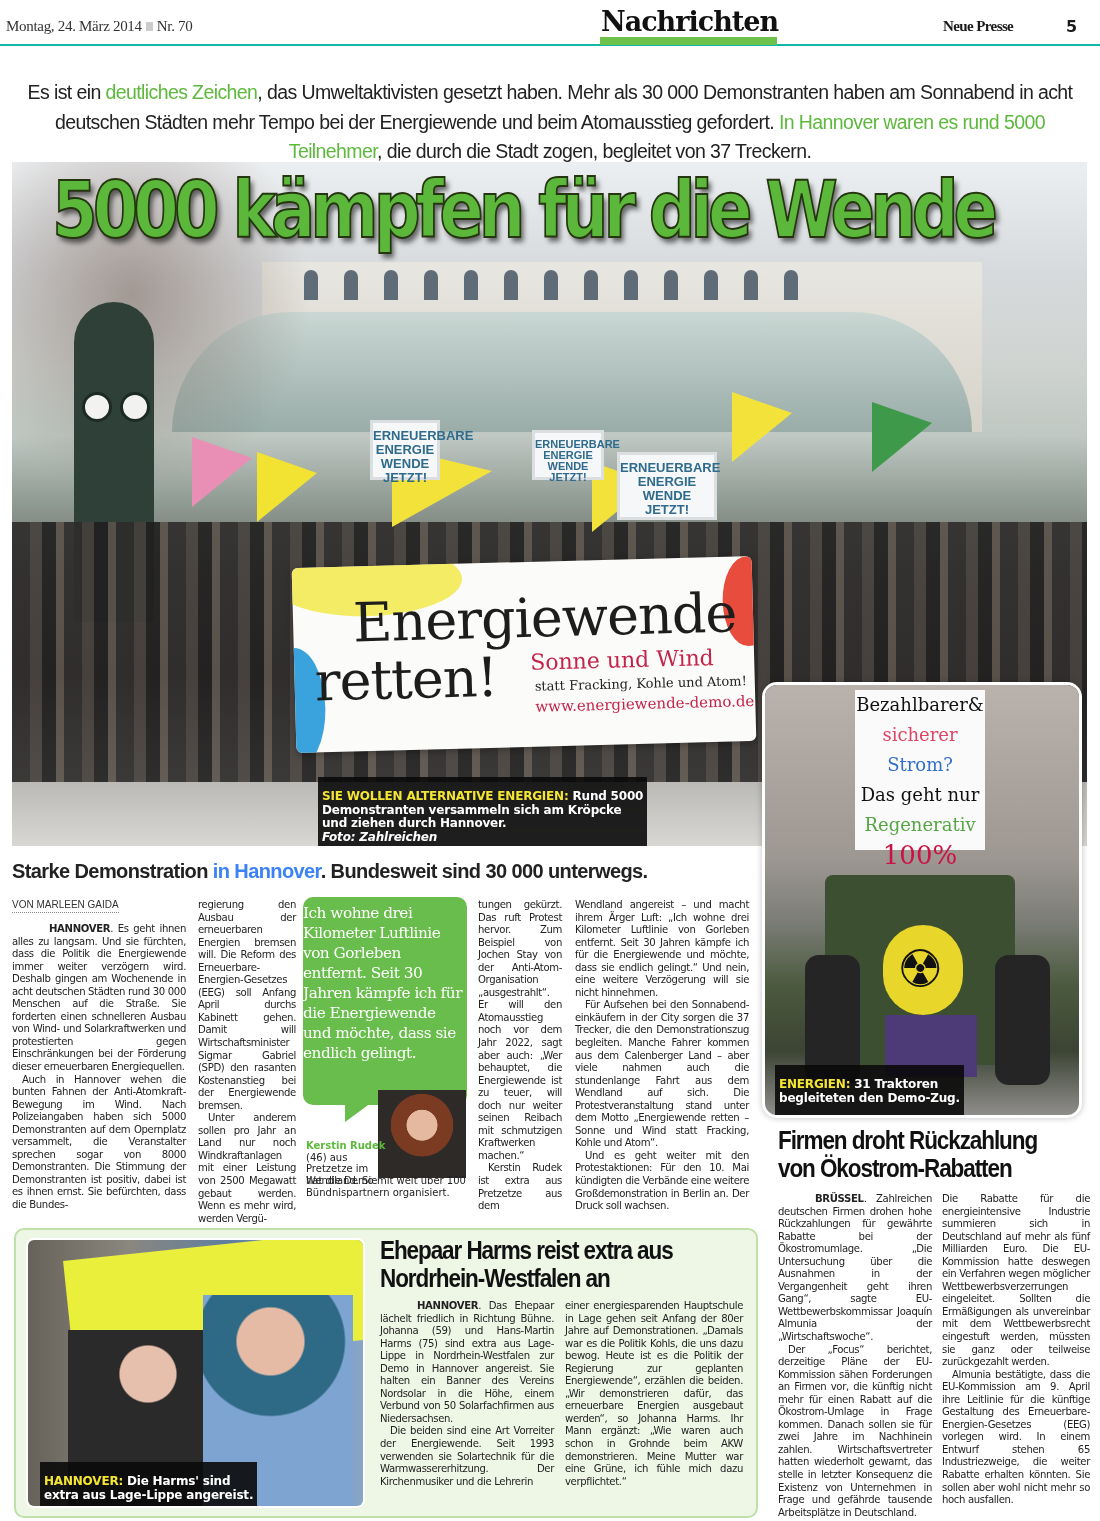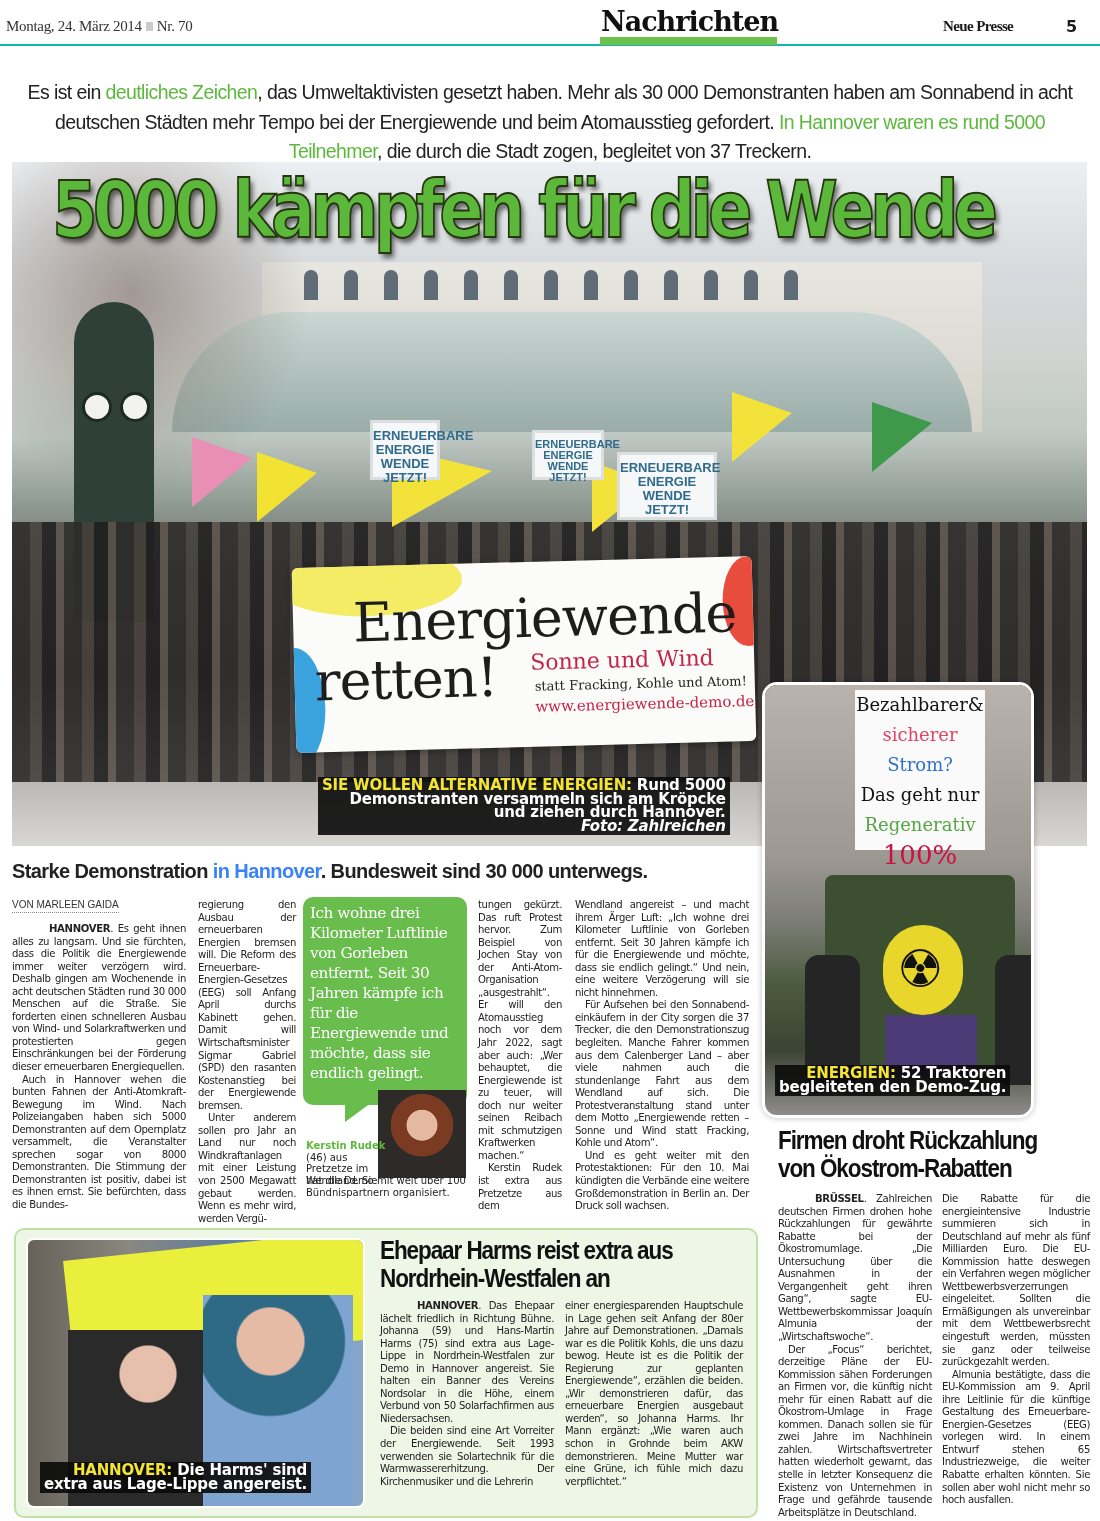--- a/index.html
+++ b/index.html
@@ -51,7 +51,7 @@
   .caption .credit { font-style: italic; }
 
   
-  .tractor-box { position: absolute; left: 765px; top: 685px; width: 266px; height: 430px; border-radius: 12px; overflow: hidden; background: linear-gradient(180deg,#b9b2ad 0%,#9e9893 40%,#7b7d76 55%,#4b5a3e 70%,#3c4434 85%,#8f8d8b 100%); box-shadow: 0 0 0 3px #fff, 0 0 6px 3px rgba(0,0,0,.25); }
+  .tractor-box { position: absolute; left: 765px; top: 685px; width: 314px; height: 430px; border-radius: 12px; overflow: hidden; background: linear-gradient(180deg,#b9b2ad 0%,#9e9893 40%,#7b7d76 55%,#4b5a3e 70%,#3c4434 85%,#8f8d8b 100%); box-shadow: 0 0 0 3px #fff, 0 0 6px 3px rgba(0,0,0,.25); }
   .tractor-sign { position: absolute; left: 90px; top: 5px; width: 130px; height: 160px; background: #fafafa; text-align: center; font-family: "DejaVu Serif", serif; font-size: 18px; line-height: 30px; }
   .ts1 { color: #111; } .ts2a { color: #e04466; } .ts2b { color: #3170c8; } .ts3 { color: #111; } .ts4 { color: #55a544; } .ts5 { color: #c14; font-size: 26px; }
   .tractor-body { position: absolute; left: 60px; top: 190px; width: 190px; height: 190px; background: #3c4f30; border-radius: 8px; }

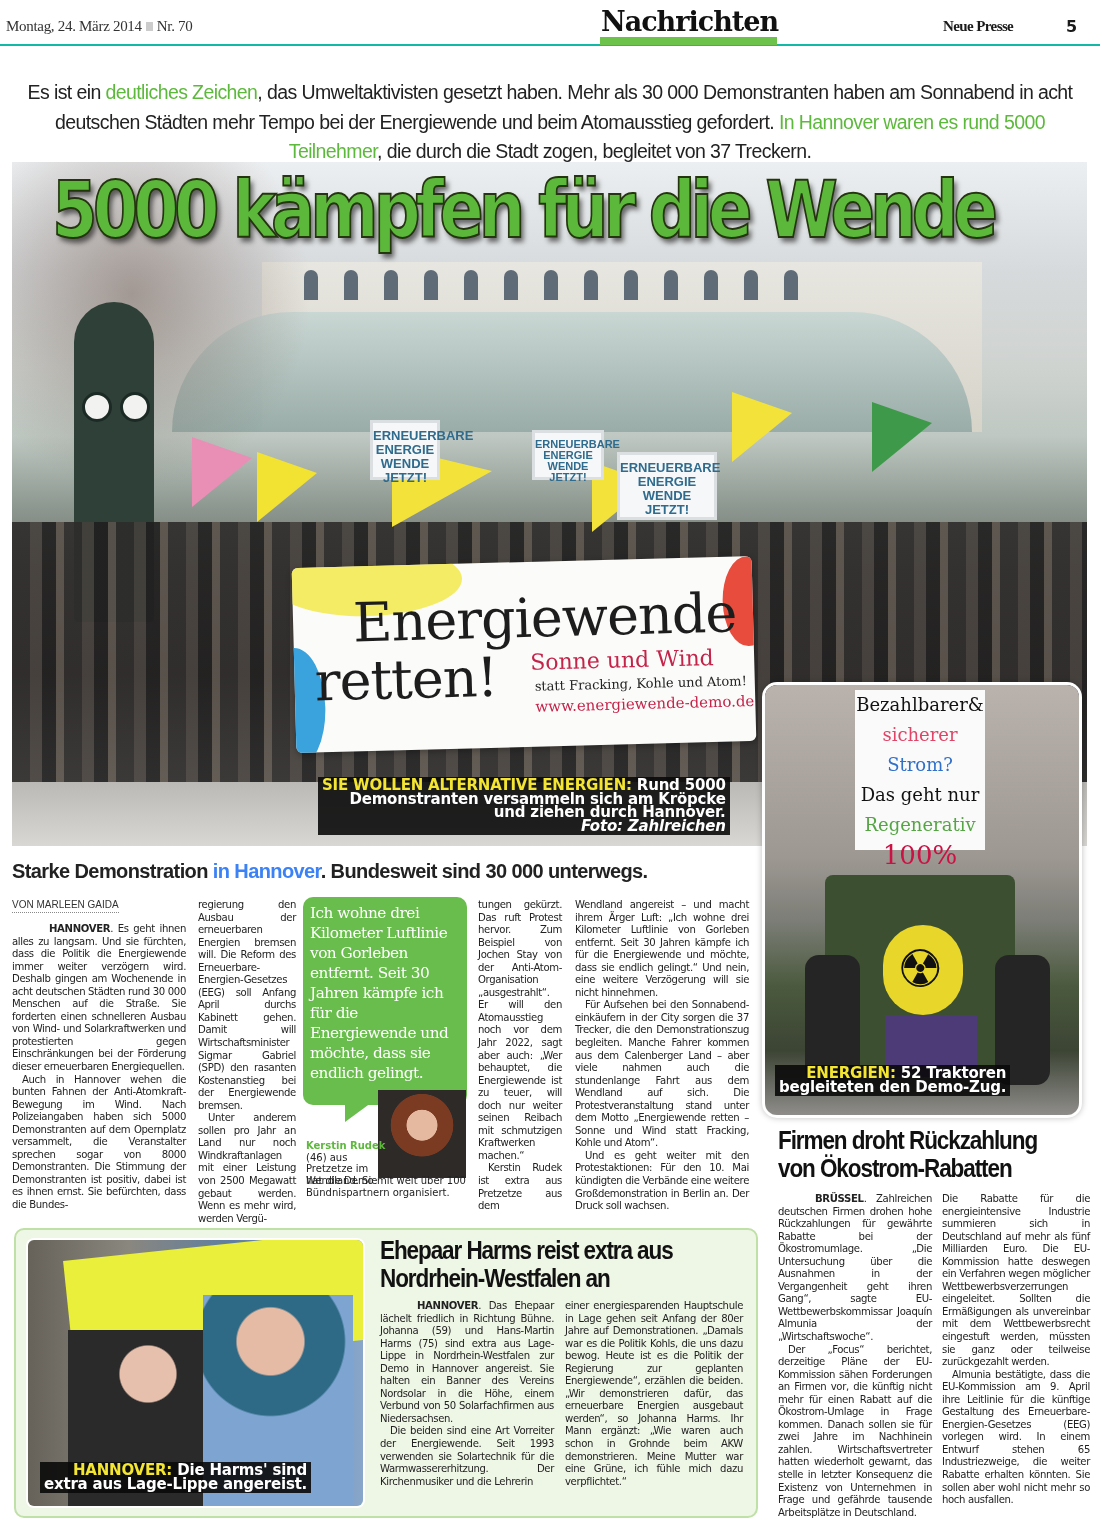--- a/index.html
+++ b/index.html
@@ -46,7 +46,7 @@
 
   .headline { position: absolute; left: 52px; top: 170px; font-family: "DejaVu Sans", sans-serif; font-weight: bold; font-size: 79px; letter-spacing: -6px; line-height: 80px; color: #5cb83b; -webkit-text-stroke: 2px #24350f; text-shadow: 4px 5px 6px rgba(0,0,0,.55); transform: scaleX(0.83); transform-origin: left top; white-space: nowrap; }
 
-  .caption { position: absolute; background: rgba(10,10,10,.9); color: #fff; font-weight: bold; font-size: 15px; line-height: 13.5px; padding: 2px 4px; letter-spacing: -0.2px; font-family: "DejaVu Sans", sans-serif; text-align: right; }
+  .caption { position: absolute; background: rgba(10,10,10,.9); color: #fff; font-weight: bold; font-size: 12px; line-height: 13.5px; padding: 13px 4px; letter-spacing: -0.2px; font-family: "DejaVu Sans", sans-serif; }
   .caption .tag { color: #f3e531; }
   .caption .credit { font-style: italic; }
 

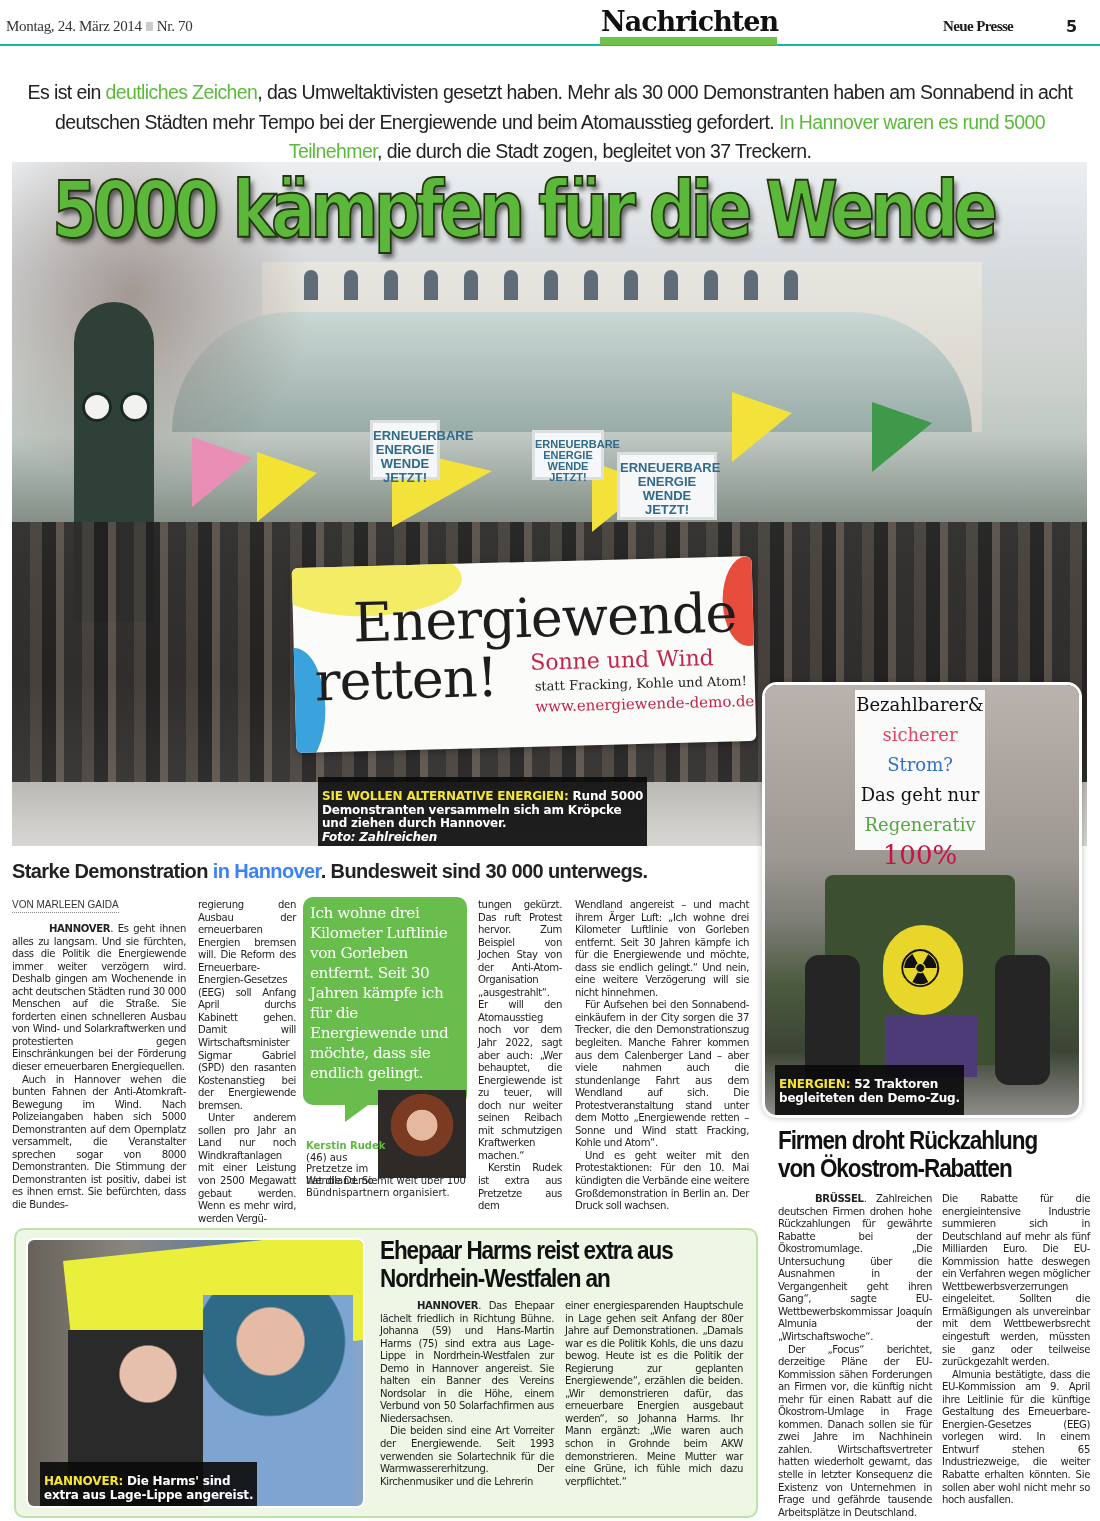--- a/index.html
+++ b/index.html
@@ -69,7 +69,7 @@
   .col p + p { text-indent: 10px; }
   .col .dateline { font-weight: bold; margin-left: 37px; }
 
-  .quote-bubble { position: absolute; left: 303px; top: 897px; width: 164px; height: 208px; background: #69bd4c; border-radius: 10px; color: #fff; font-family: "DejaVu Serif", serif; font-size: 15.3px; line-height: 20px; padding: 6px 7px; letter-spacing: -0.5px; }
+  .quote-bubble { position: absolute; left: 303px; top: 897px; width: 164px; height: 208px; background: #69bd4c; border-radius: 10px; color: #fff; font-family: "DejaVu Serif", serif; font-size: 15.3px; line-height: 20px; padding: 6px 0; letter-spacing: -0.5px; }
   .quote-tail { position: absolute; left: 345px; top: 1100px; width: 0; height: 0; border-left: 0 solid transparent; border-right: 30px solid transparent; border-top: 22px solid #69bd4c; }
   .person-photo { position: absolute; left: 378px; top: 1090px; width: 88px; height: 88px; background: radial-gradient(circle at 50% 40%, #e4b9a0 0 22%, #7b3a22 23% 45%, #2e2a28 46%); }
   .person-name { position: absolute; left: 306px; top: 1140px; font-size: 10px; line-height: 11.5px; color: #222; font-family: "DejaVu Sans", sans-serif; width: 80px; }

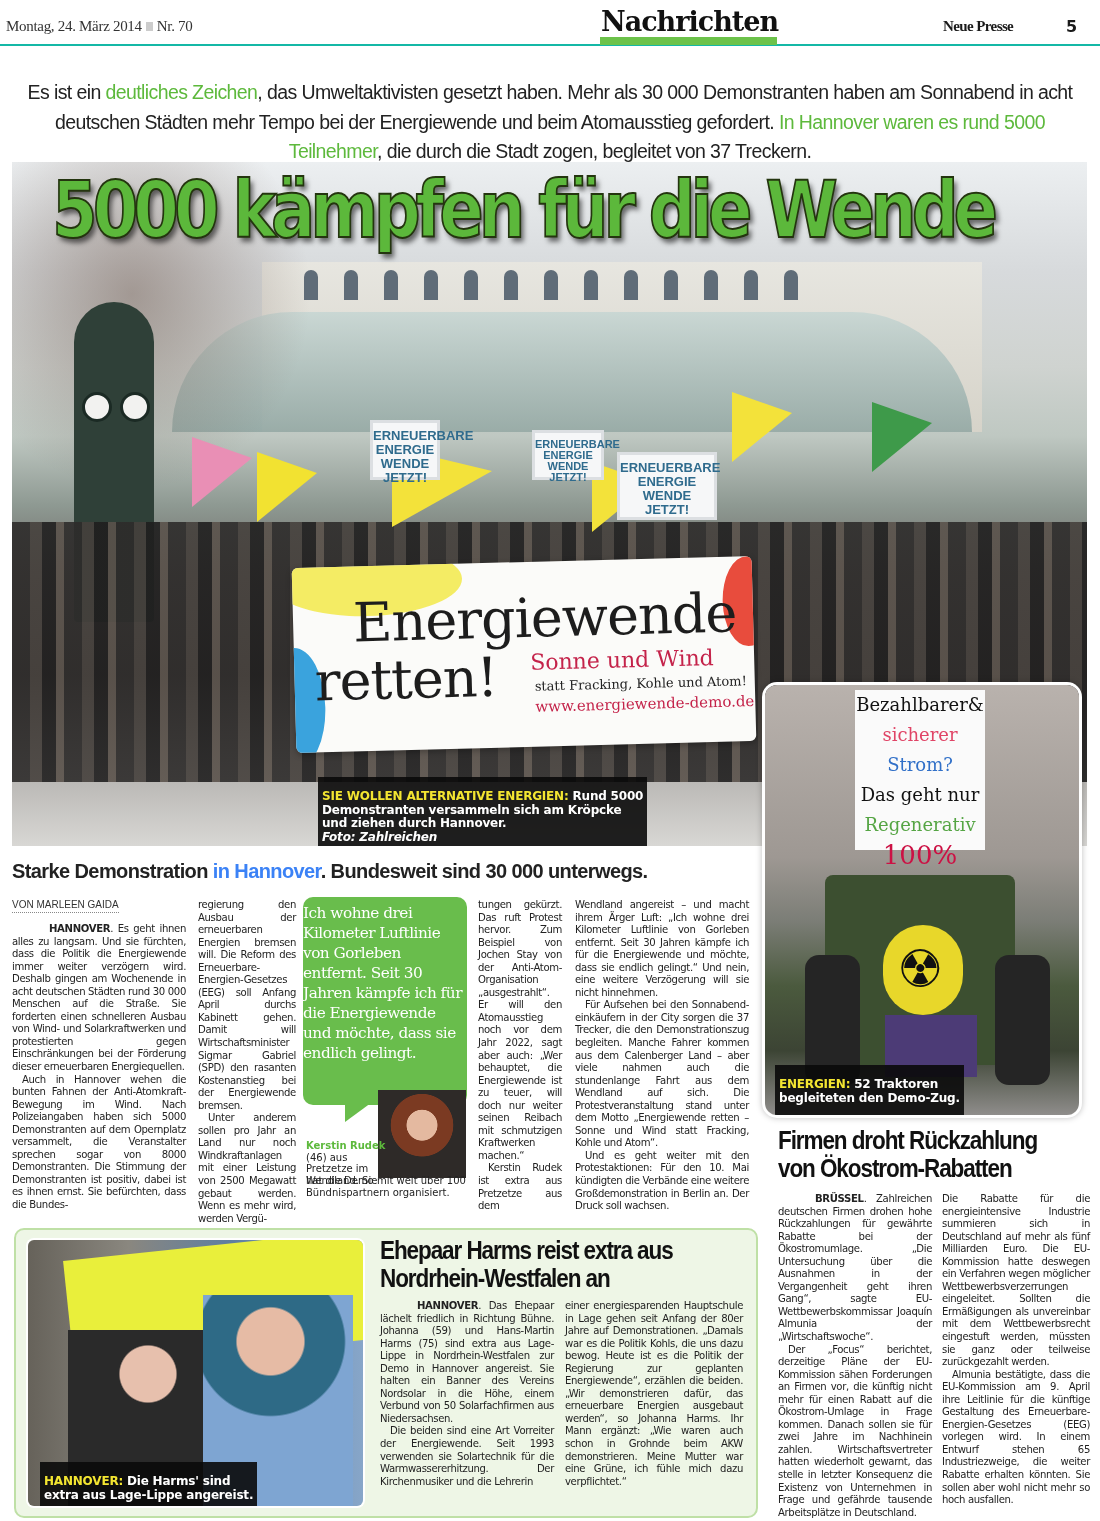--- a/index.html
+++ b/index.html
@@ -182,7 +182,7 @@
   <div class="barrel"></div>
   <div class="purple-flag" style="left:120px;top:330px"></div>
   <div class="caption" style="left:10px;top:380px">
-    <span class="tag">ENERGIEN:</span><span> 52 Traktoren</span><br>
+    <span class="tag">ENERGIEN:</span><span> 31 Traktoren</span><br>
     <span>begleiteten den Demo-Zug.</span>
   </div>
 </figure>

